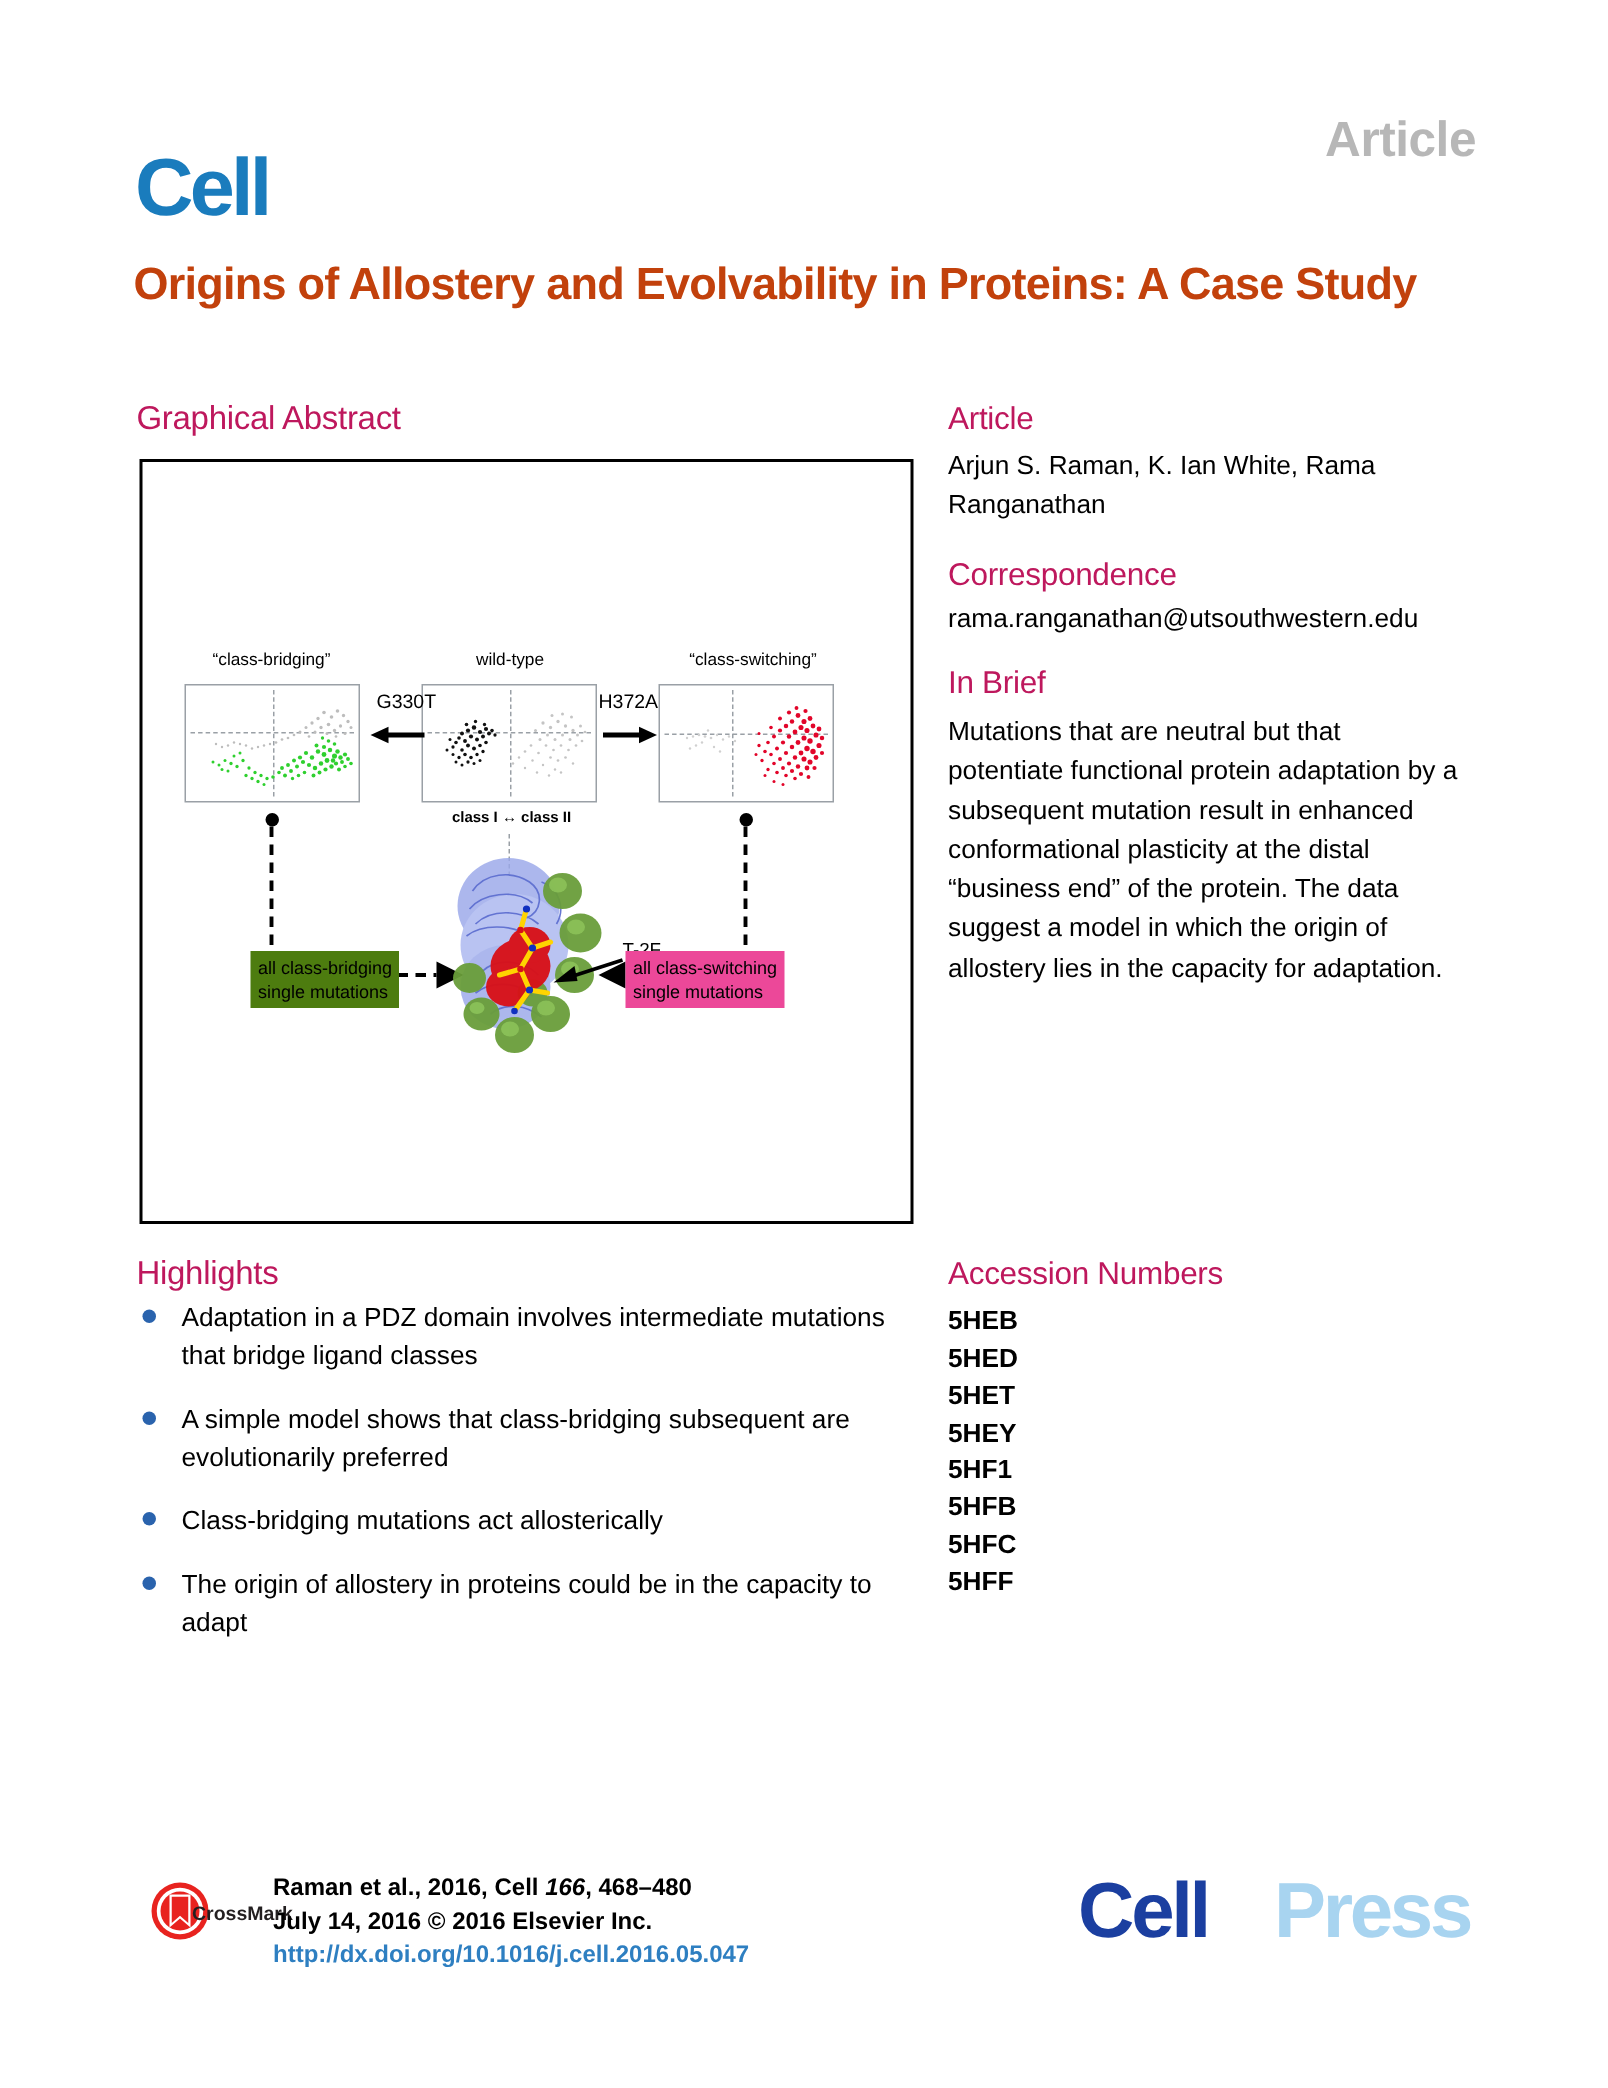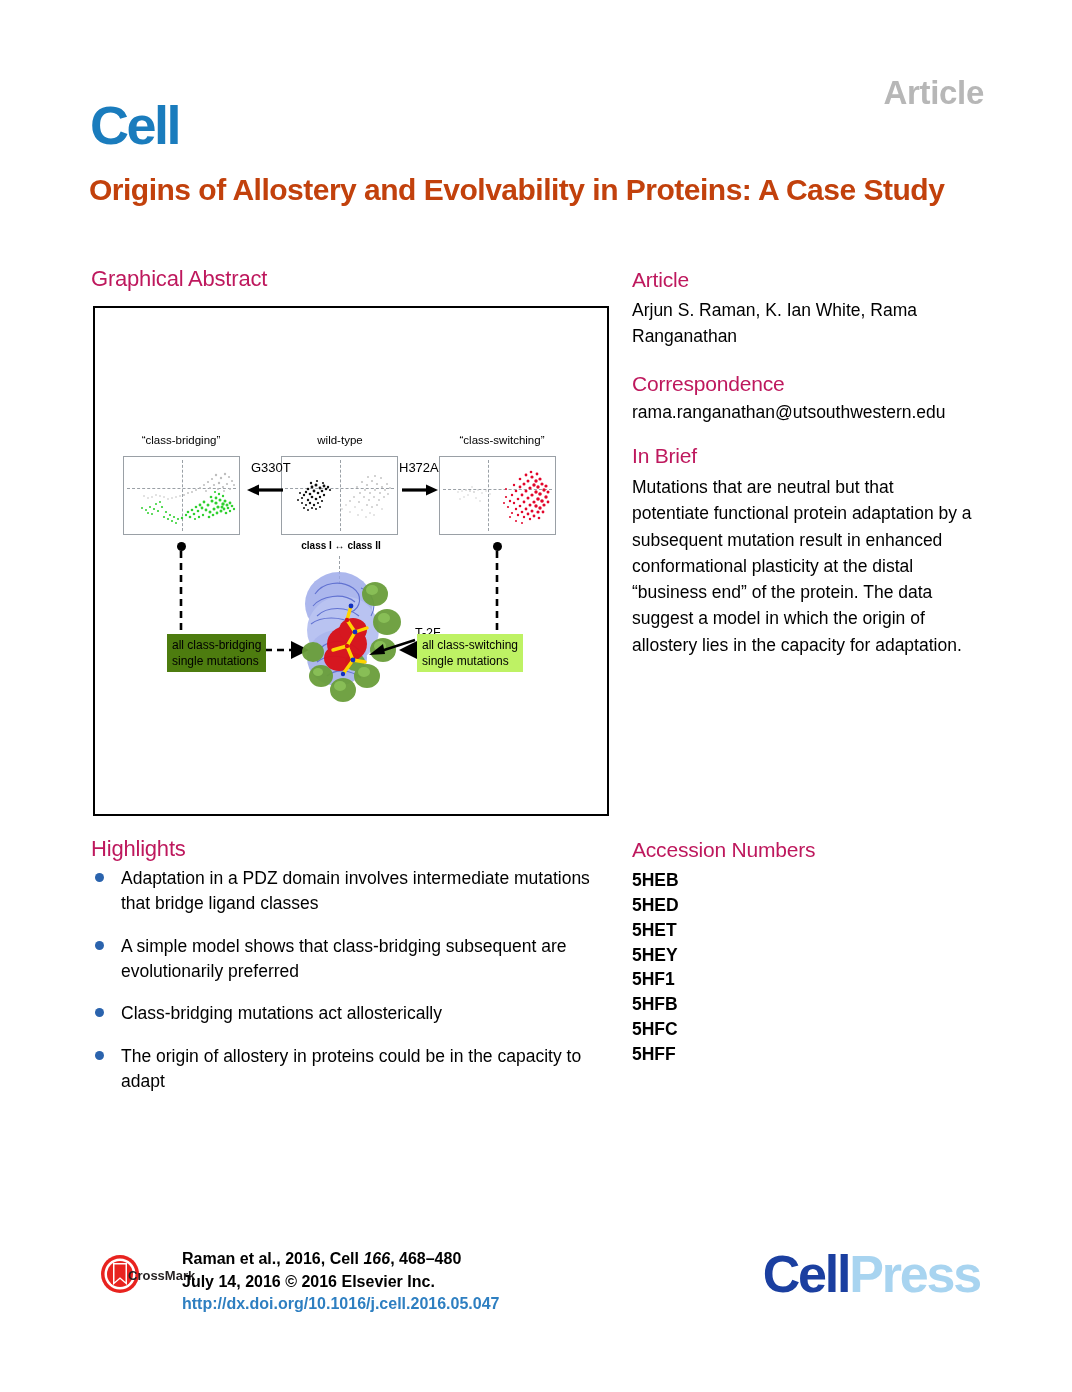--- a/index.html
+++ b/index.html
@@ -113,7 +113,7 @@
     white-space:nowrap; box-sizing:border-box;
   }
   .callout.green { background:#4d7c0f; }
-  .callout.pink  { background:#bef264; }
+  .callout.pink  { background:#ec4899; }
 
   
   .crossmark {

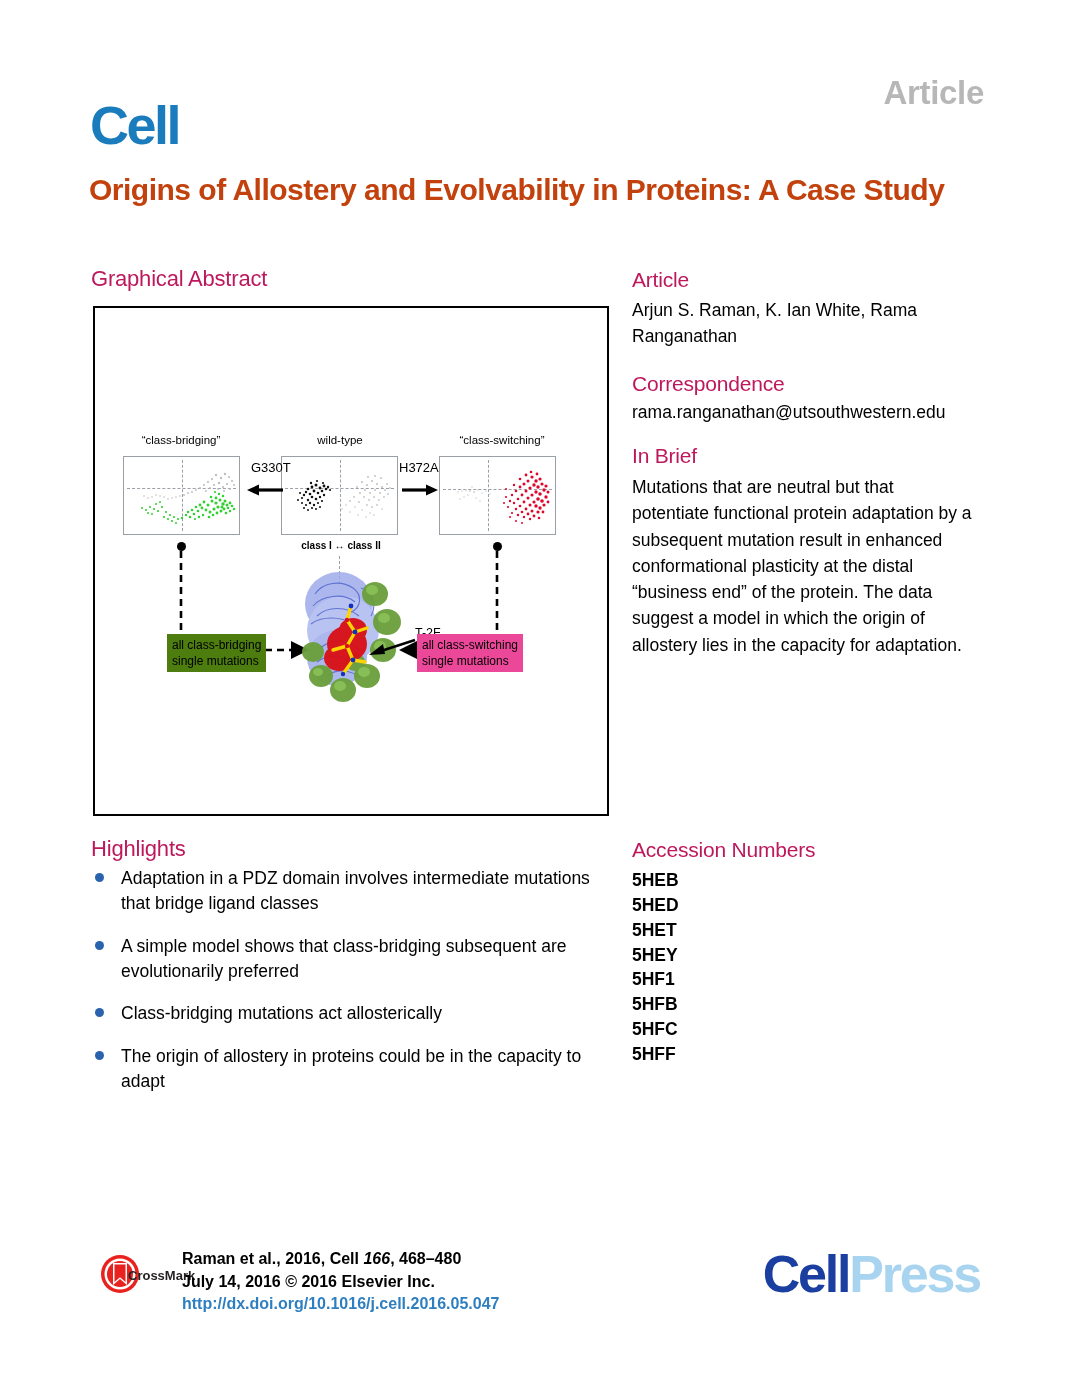--- a/index.html
+++ b/index.html
@@ -136,7 +136,7 @@
     line-height:1;
   }
   .cp-dark { color:#1b3fa0; }
-  .cp-light { color:#a8d4f0; }
+  .cp-light { color:#a8d4f0;padding-left:44px; }
 </style>
 </head>
 <body>

